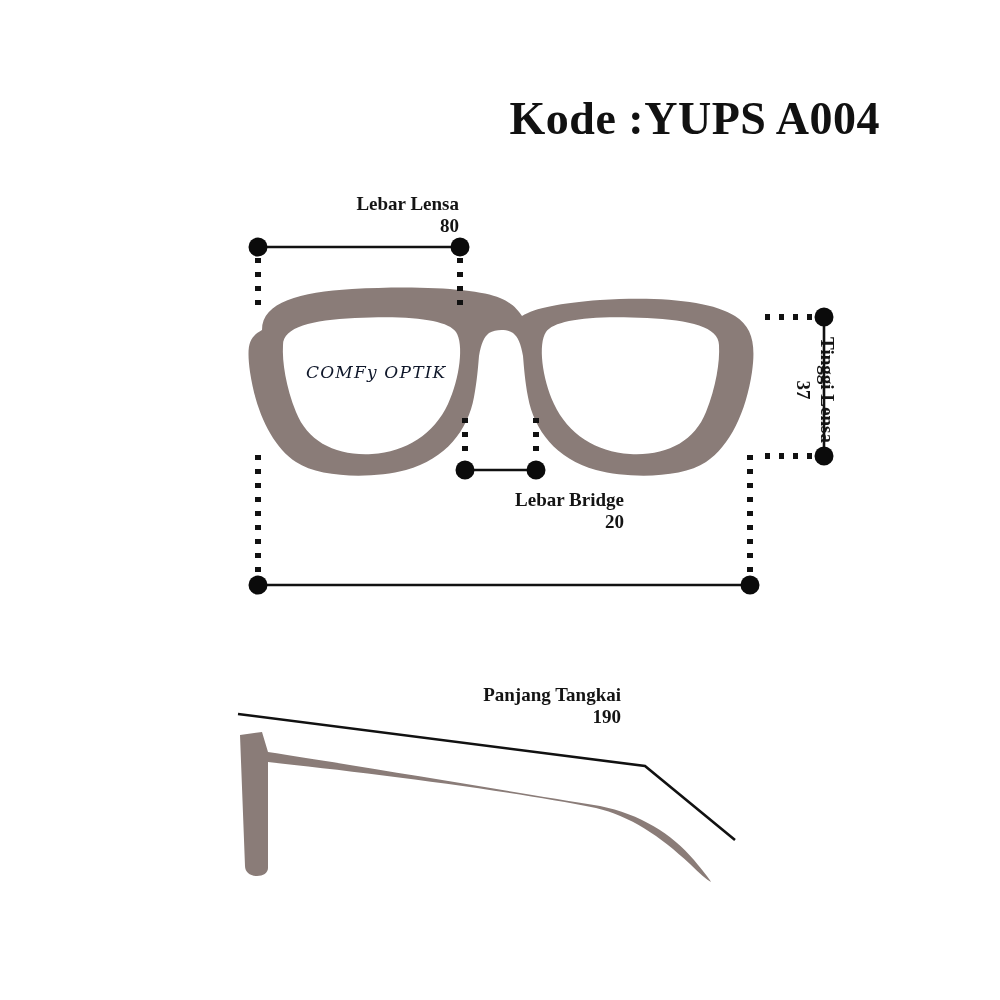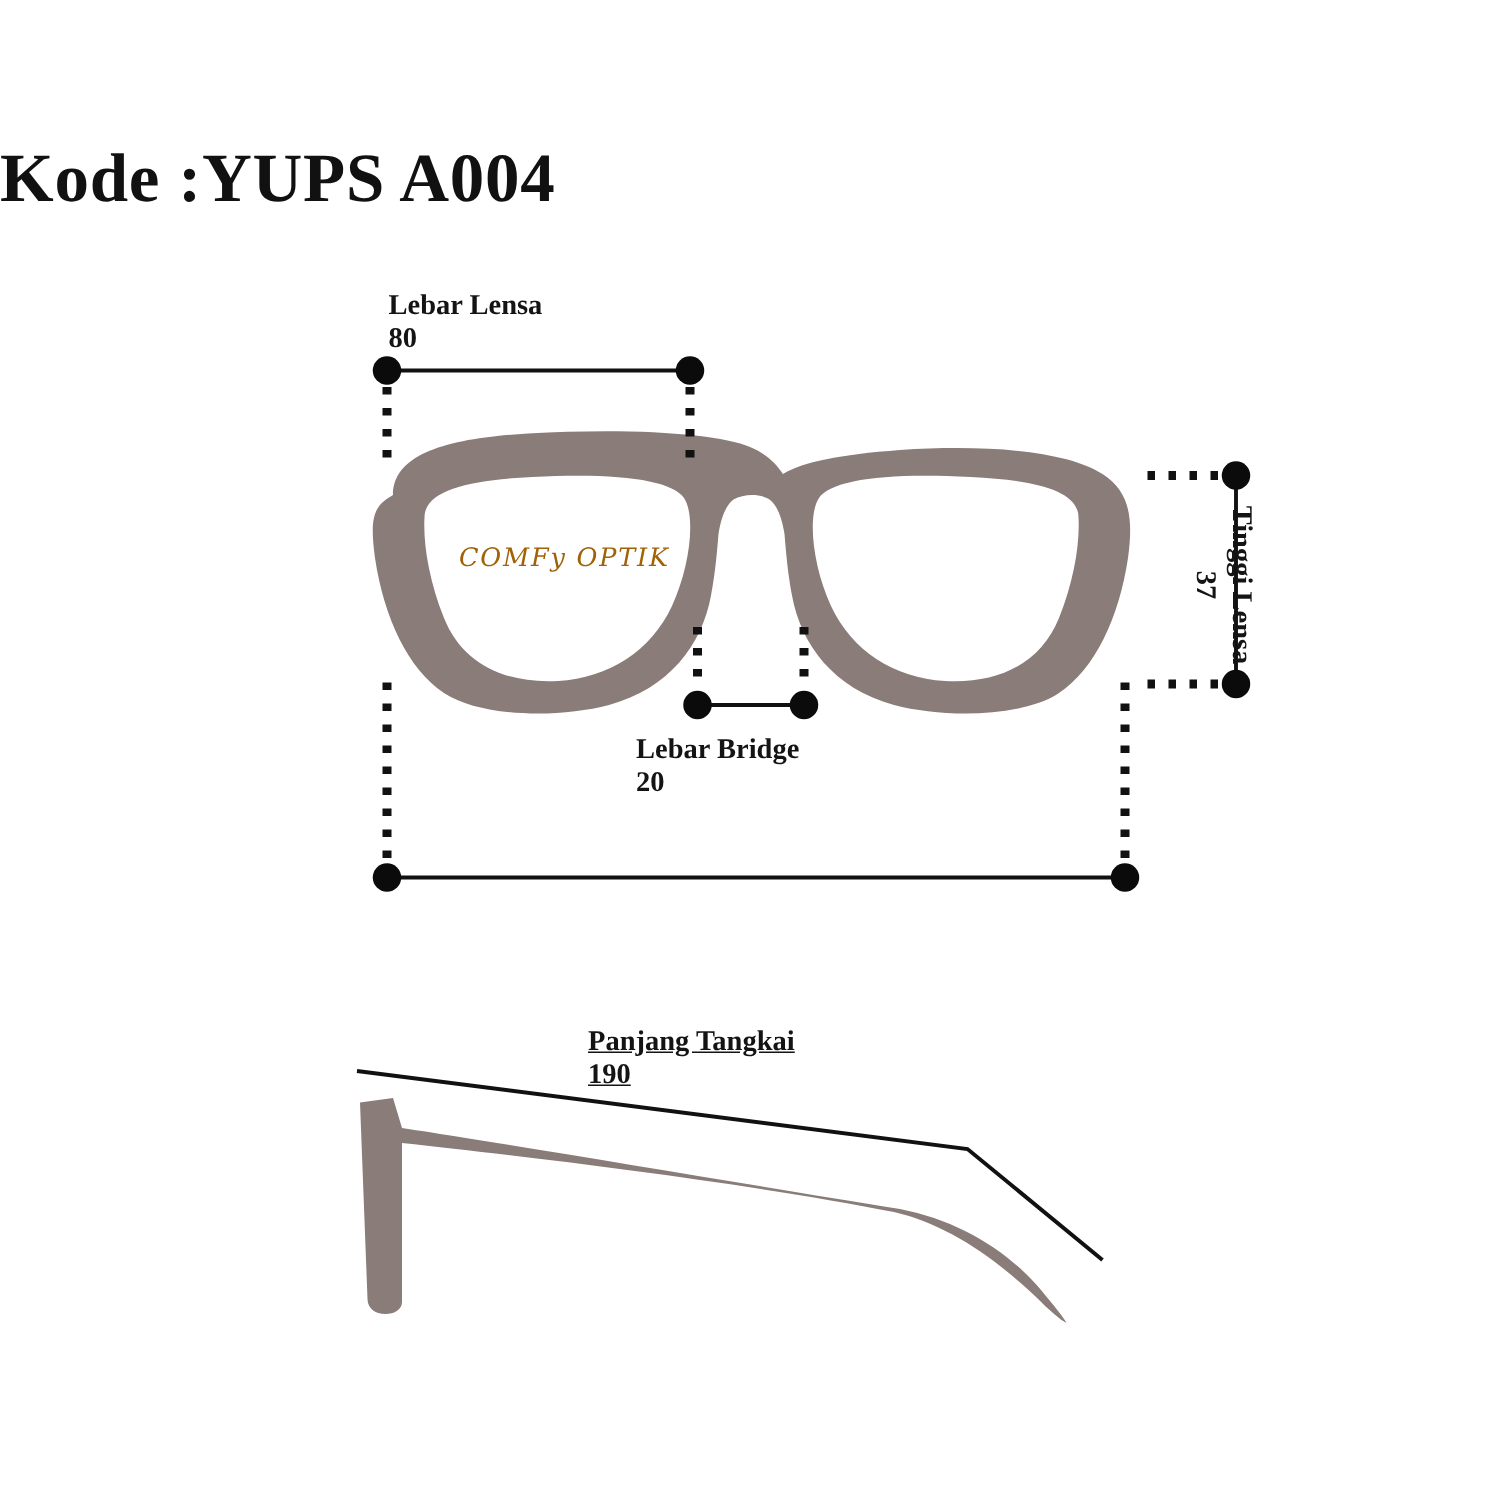--- a/index.html
+++ b/index.html
@@ -28,7 +28,7 @@
     left: 0;
     top: 92px;
     width: 880px;
-    text-align: left;
+    text-align: right;
     font-family: "Liberation Serif", "DejaVu Serif", serif;
     font-weight: bold;
     font-size: 46px;

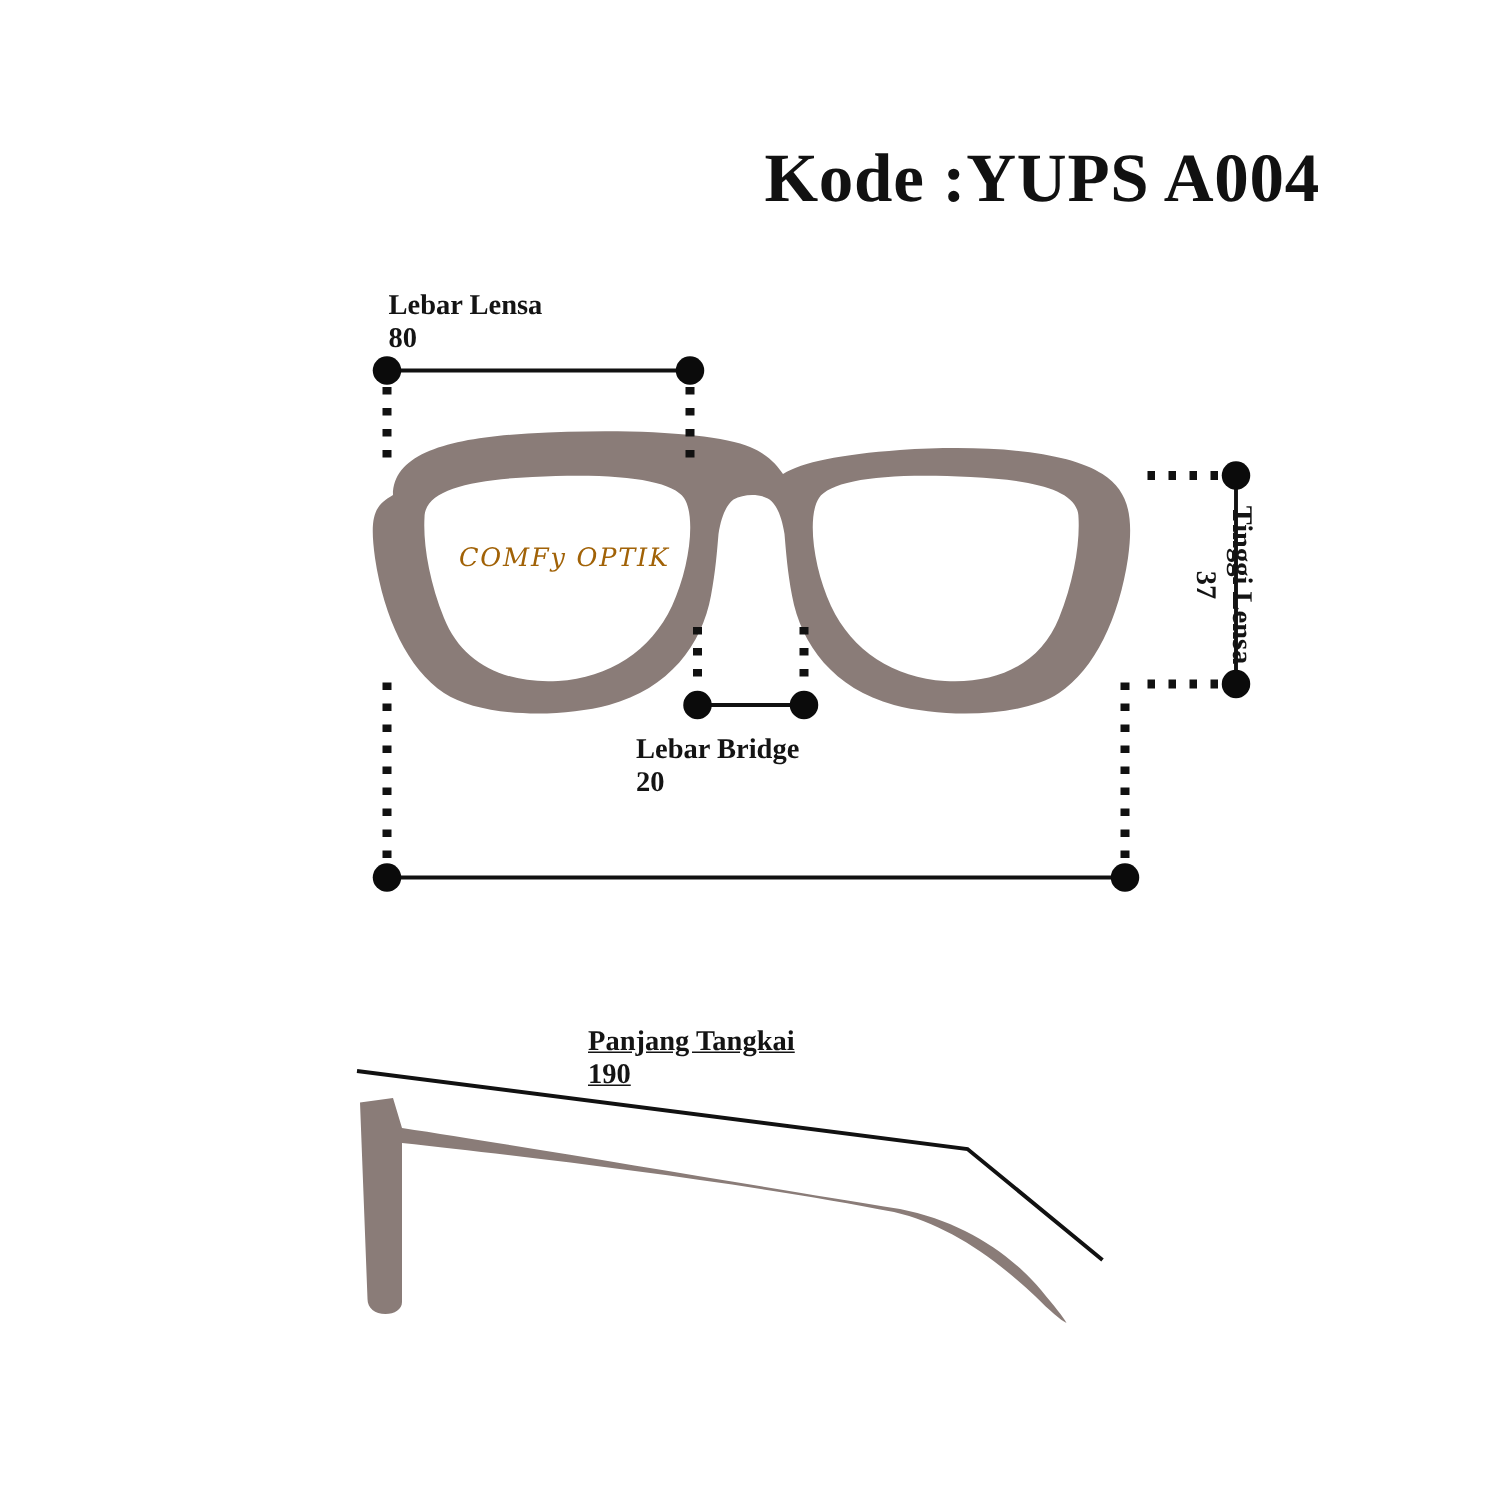--- a/index.html
+++ b/index.html
@@ -39,7 +39,7 @@
   
   .dim-label {
     position: absolute;
-    text-align: left;
+    text-align: right;
     font-family: "Liberation Serif", "DejaVu Serif", serif;
     font-weight: bold;
     color: #141414;

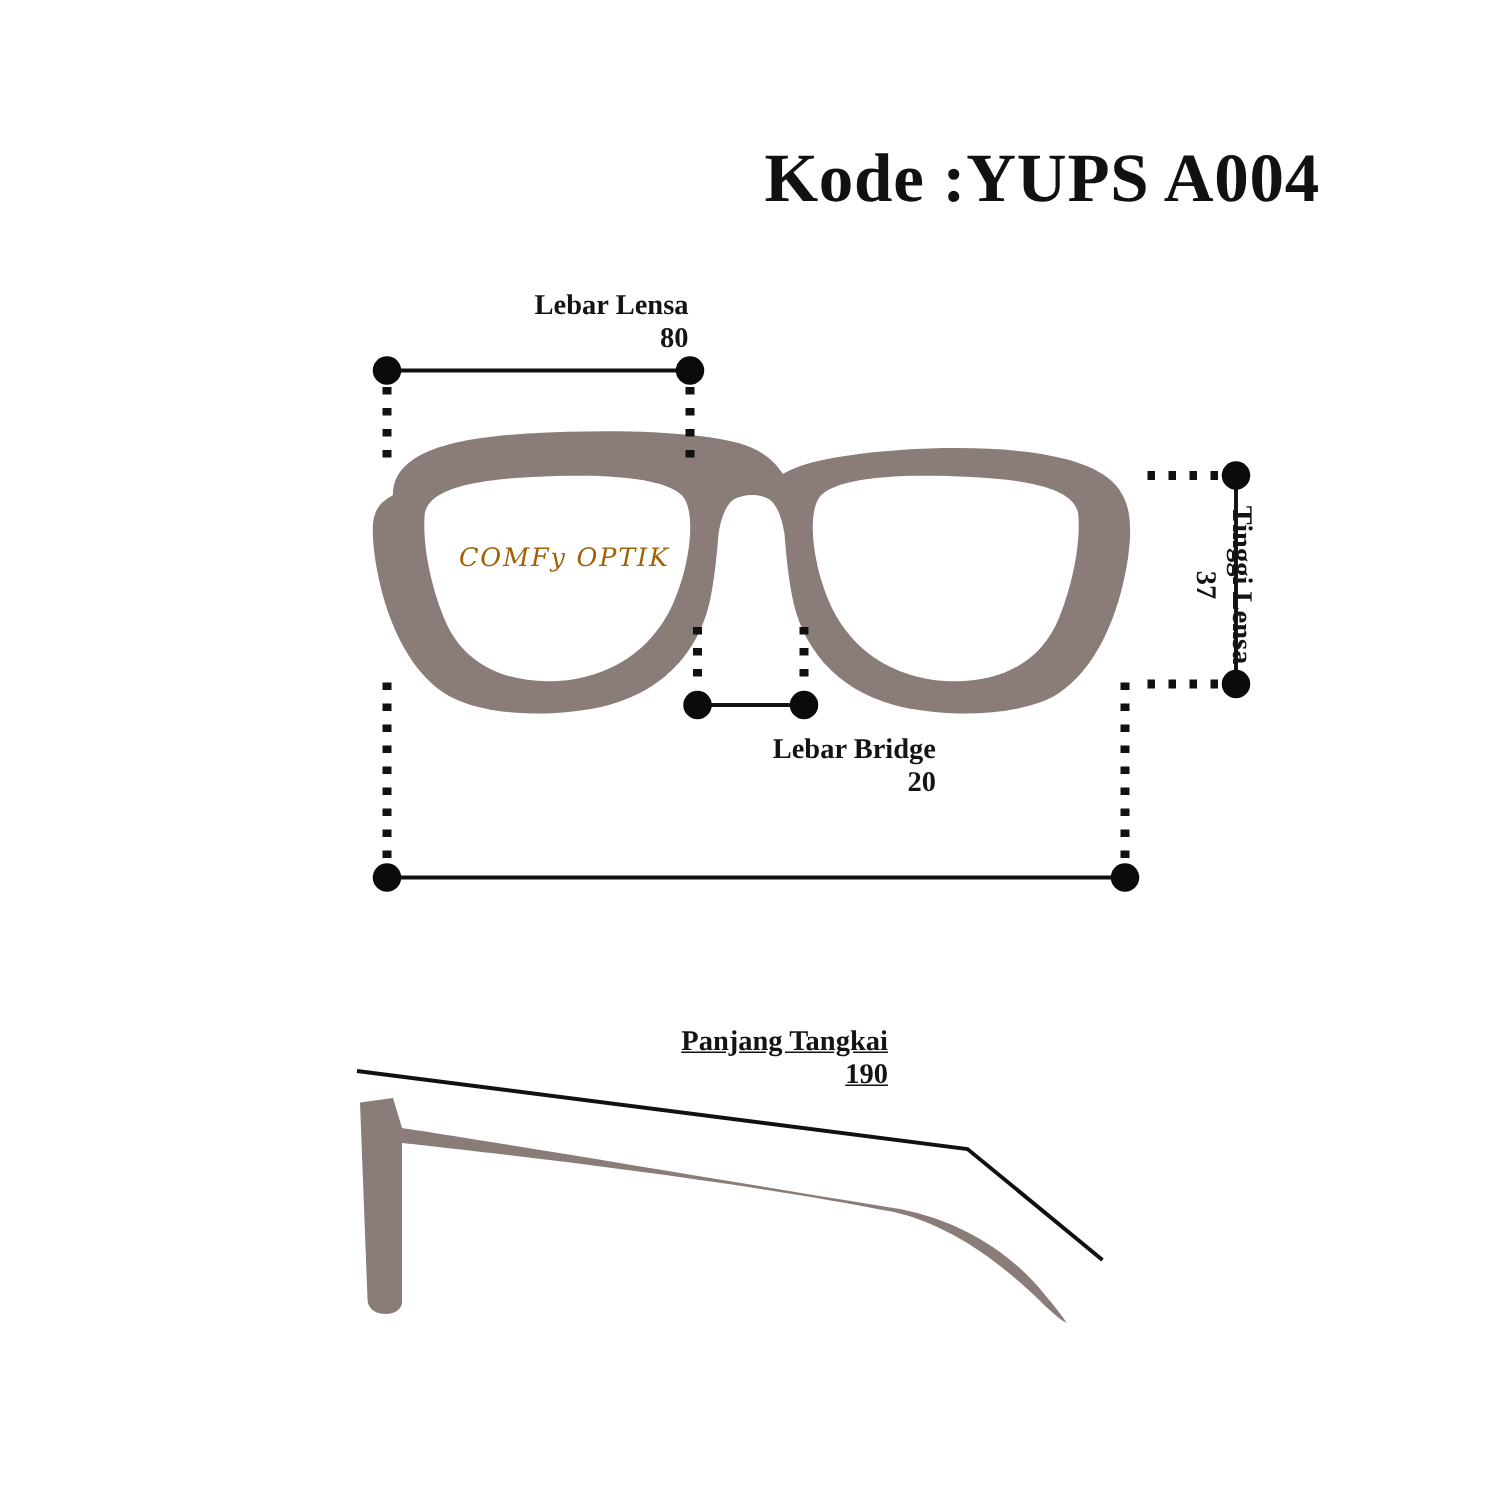--- a/index.html
+++ b/index.html
@@ -165,7 +165,7 @@
     </g>
   </svg>
 
-  <div class="watermark" style="color:#a16207;">COMFy OPTIK</div>
+  <div class="watermark" style="color:#0f172a;">COMFy OPTIK</div>
 
   <svg class="layer" viewBox="0 0 1000 1000">
 

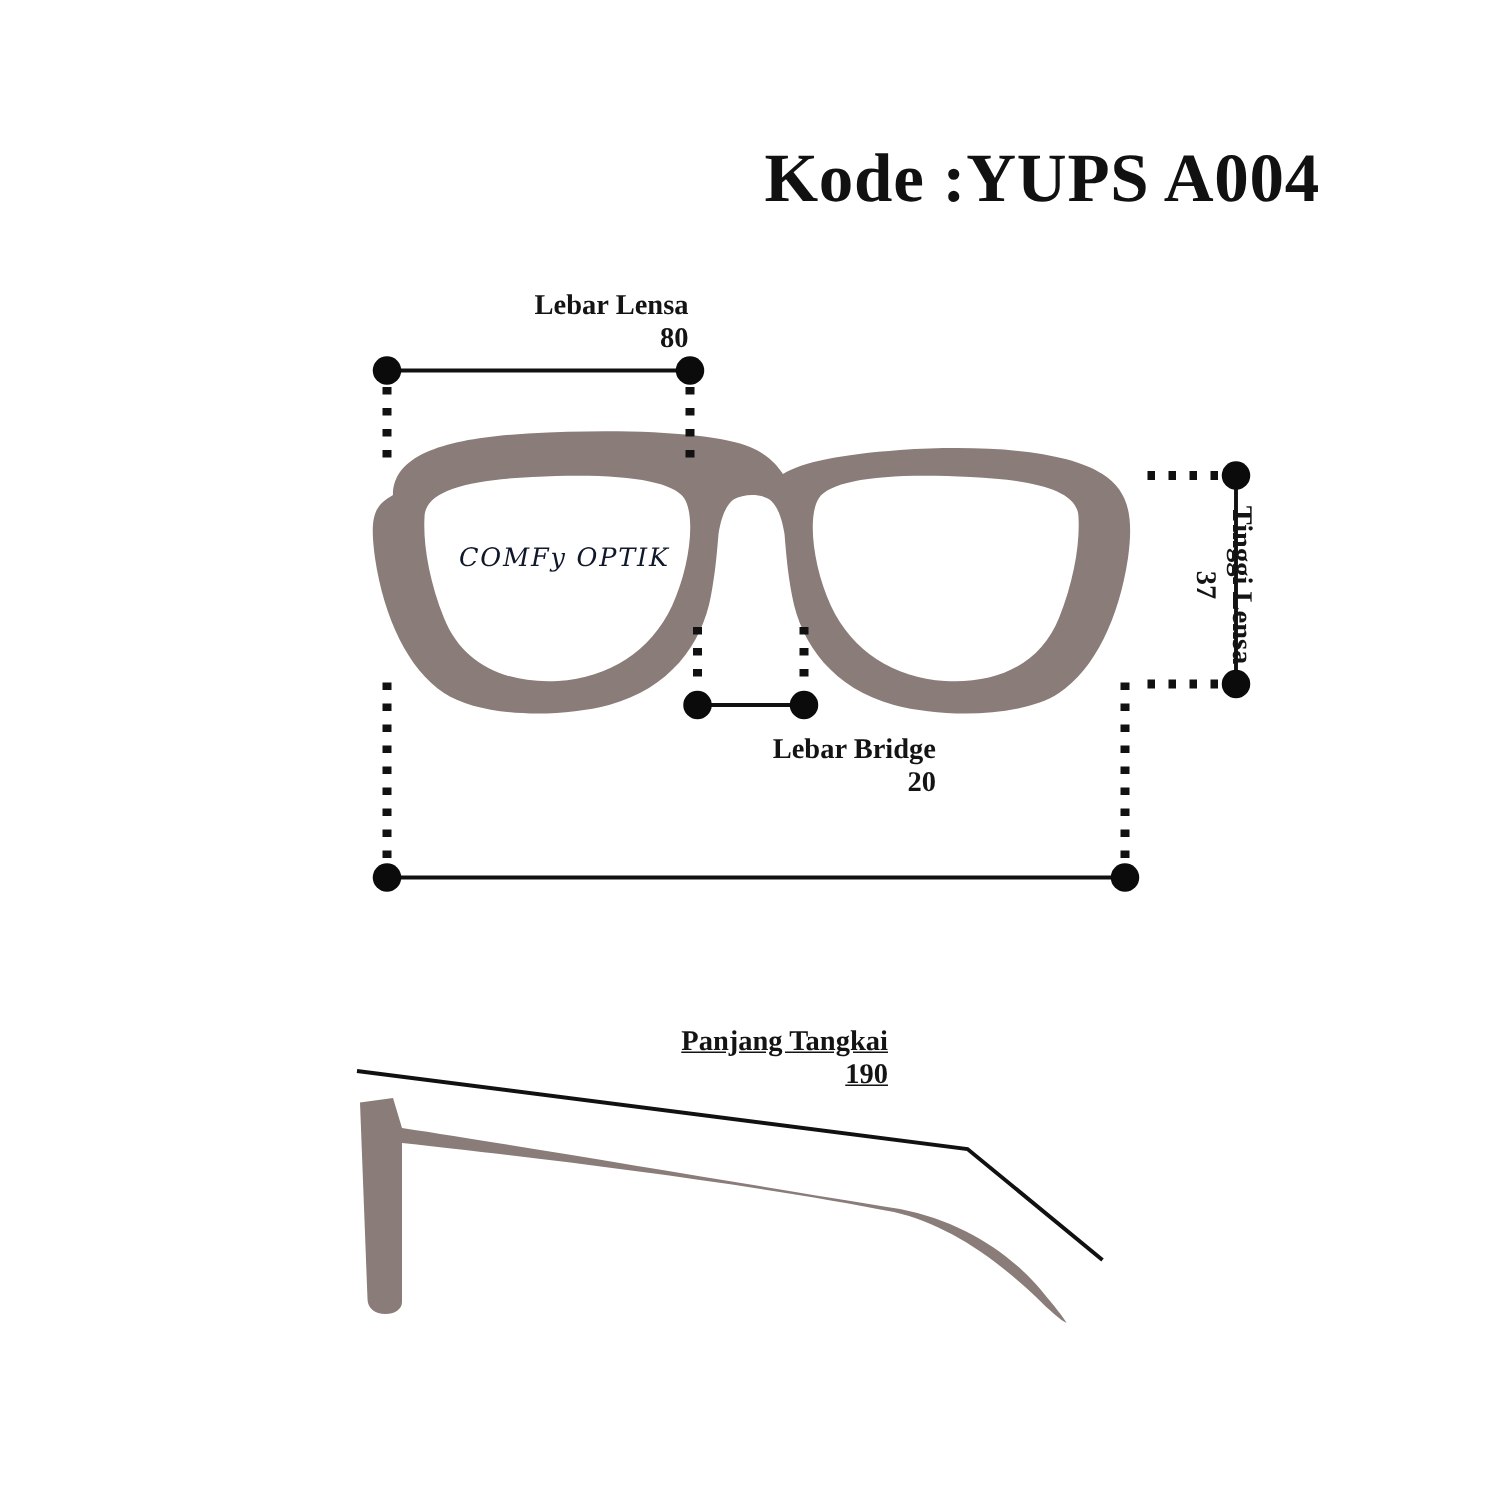--- a/index.html
+++ b/index.html
@@ -65,10 +65,9 @@
     width: 200px;
   }
   #label-panjang-tangkai {
-    left: 392px;
+    left: 421px;
     top: 684px;
     width: 200px;
-    text-decoration: underline;
   }
   #label-tinggi-lensa {
     left: 838px;

